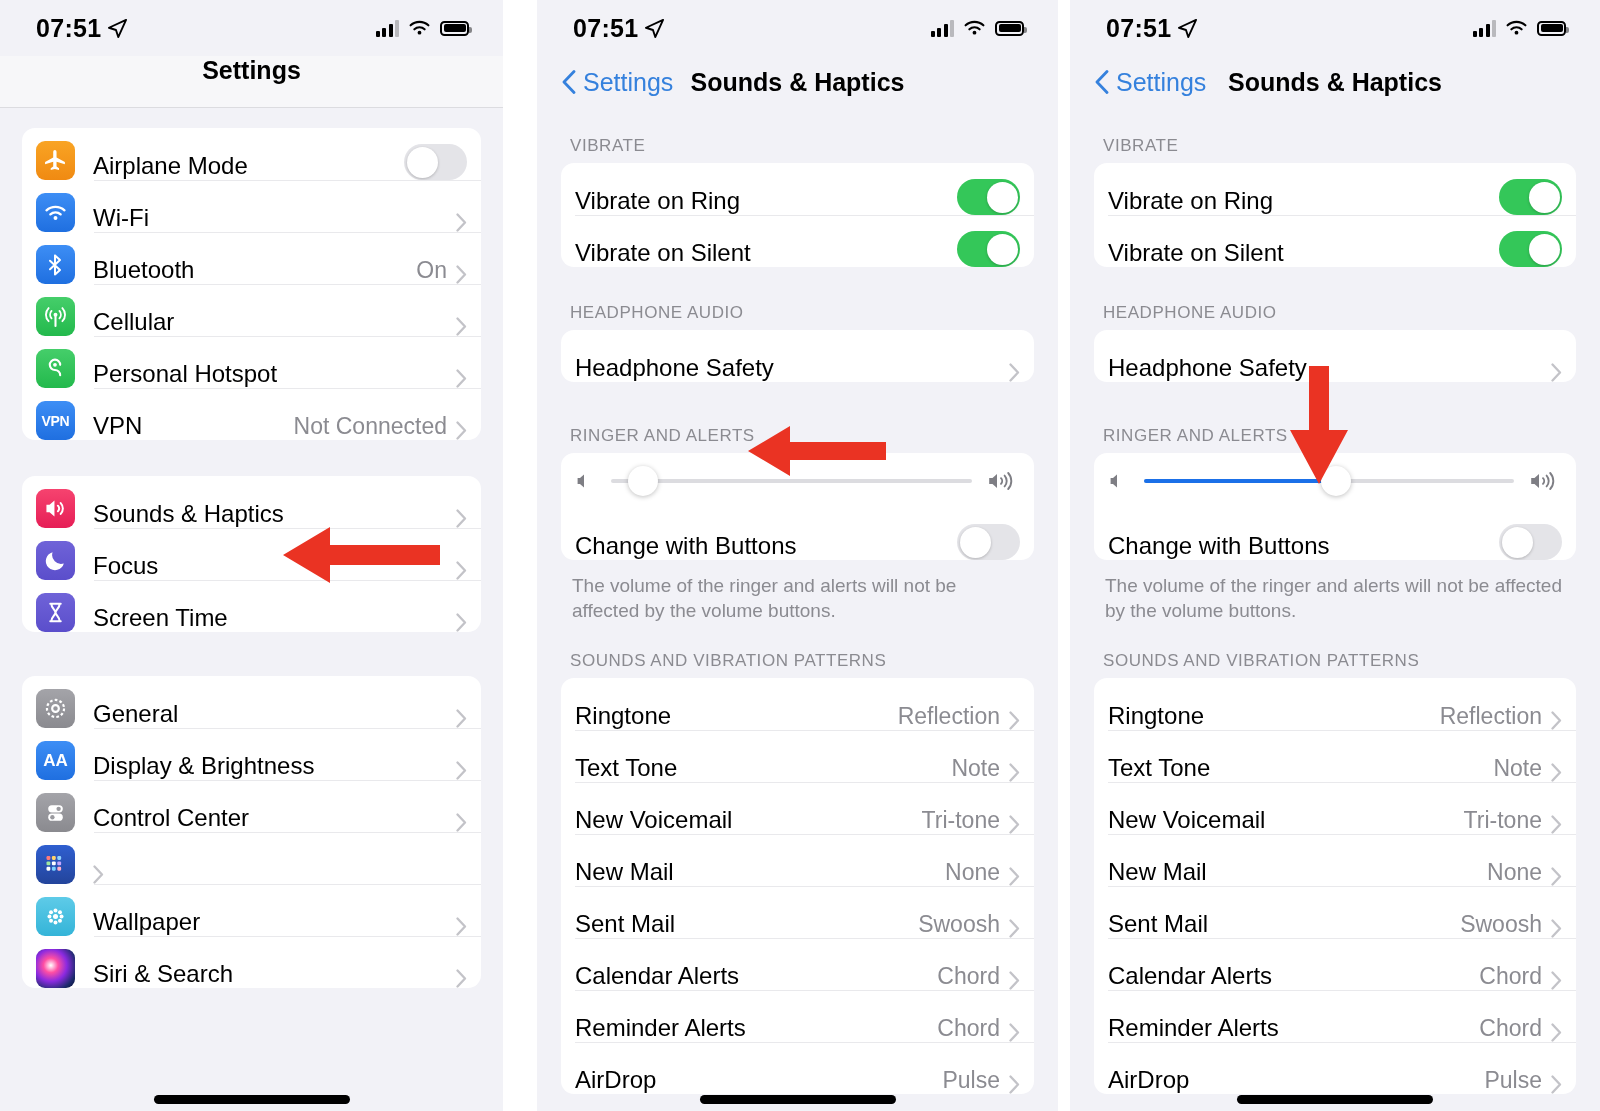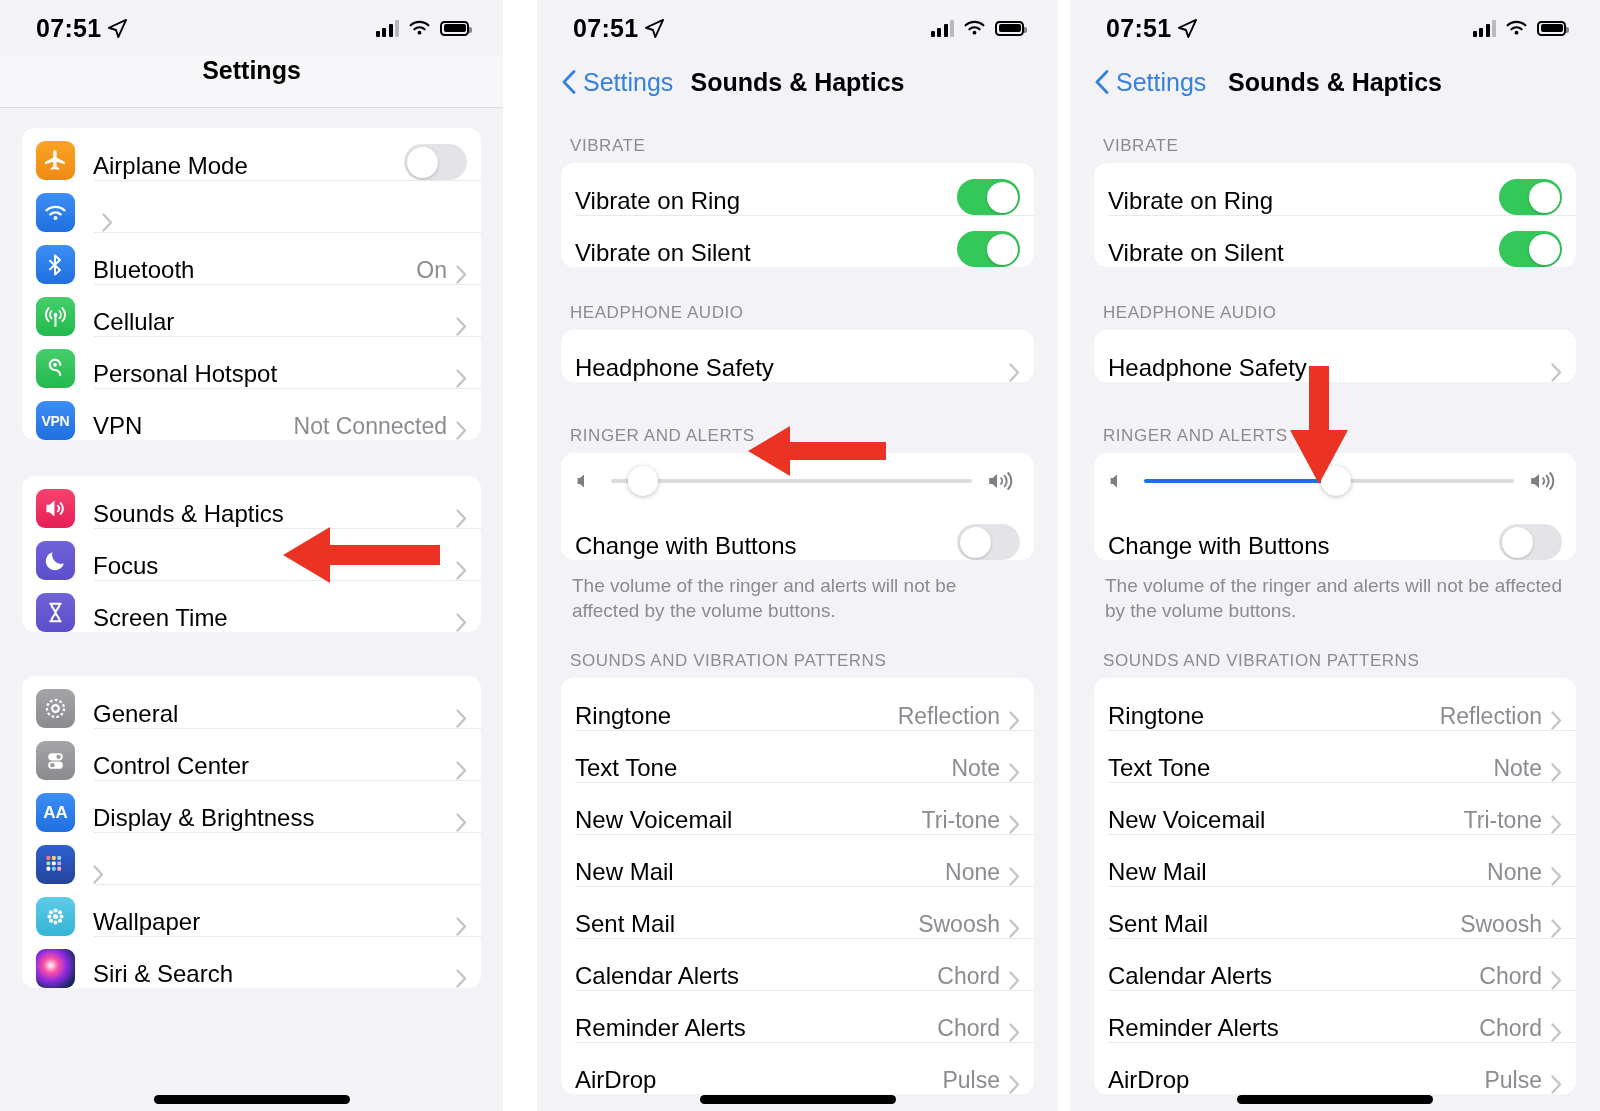--- a/index.html
+++ b/index.html
@@ -200,6 +200,7 @@
                 <path d="M3.4 7.4a12.8 12.8 0 0117.2 0" stroke="#fff" stroke-width="2.3" fill="none" stroke-linecap="round"></path>
               </svg>
           </span>
+          <span class="label">Wi-Fi</span>
           <span class="value"></span>
           <svg class="chev" viewBox="0 0 11 19">
               <path d="M1.5 1.5L9 9.5l-7.5 8" stroke="#c3c3c8" stroke-width="2.3" fill="none" stroke-linecap="round" stroke-linejoin="round"></path>

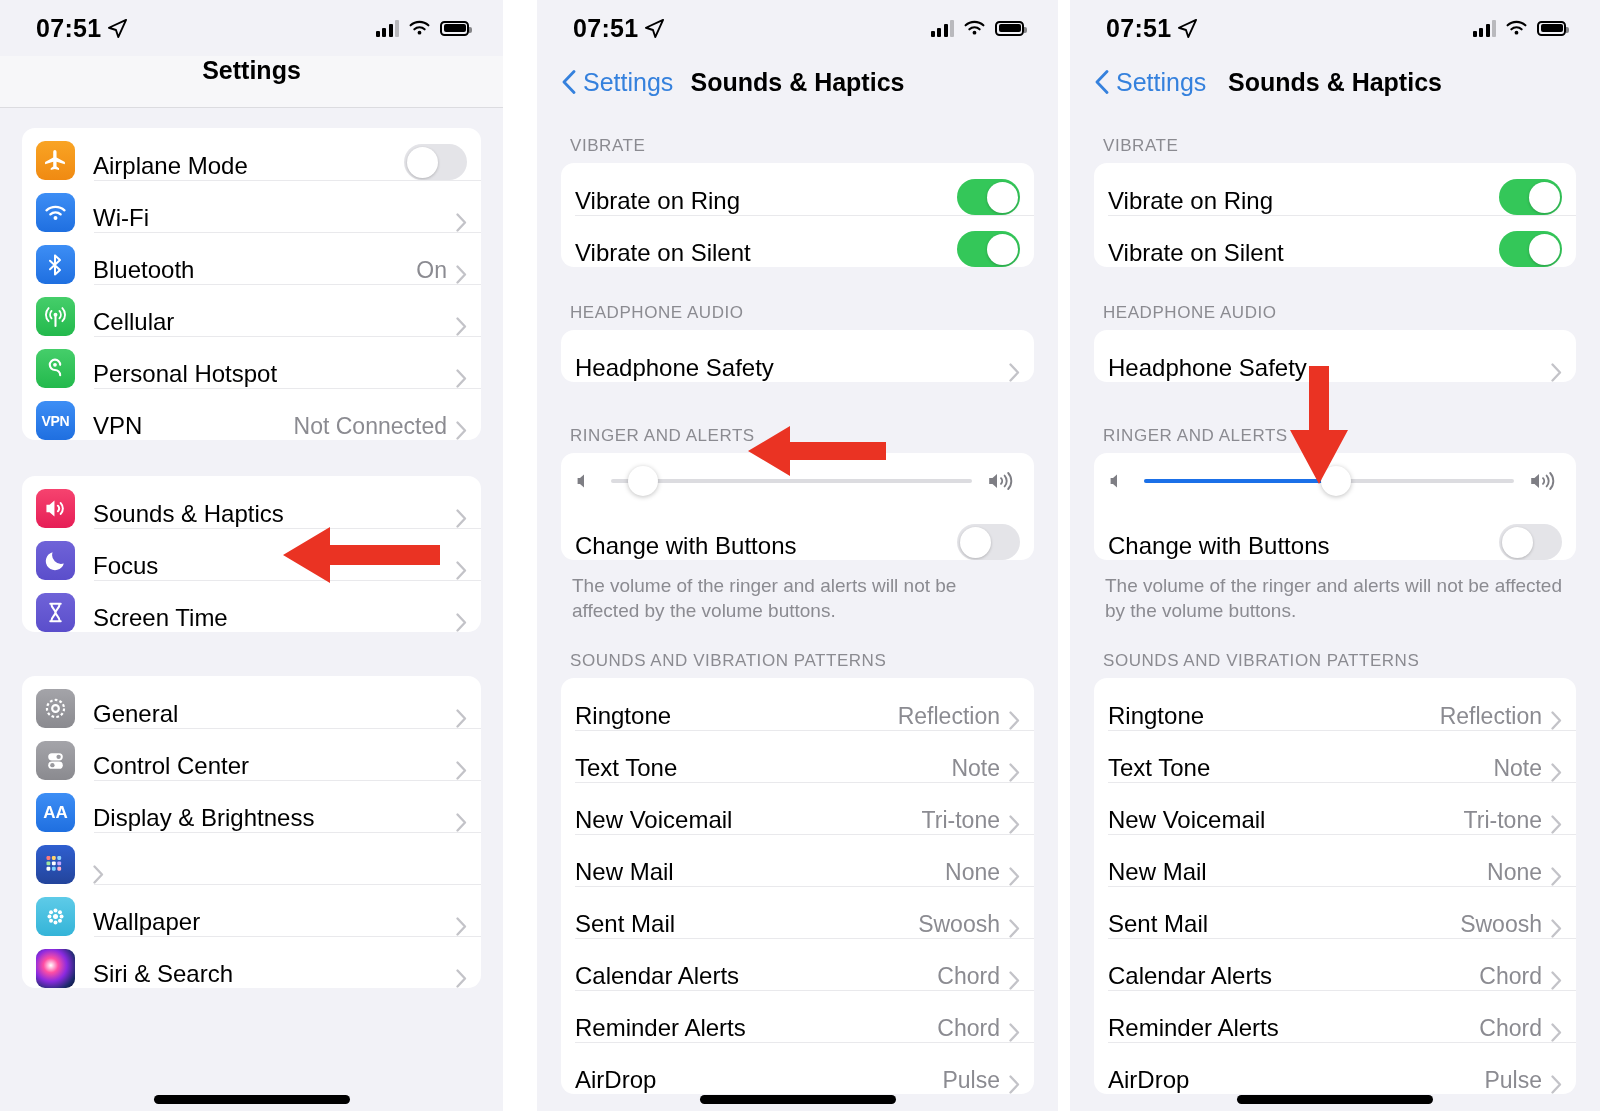--- a/index.html
+++ b/index.html
@@ -319,6 +319,14 @@
         </div>
 
         <div class="row">
+          <span class="appicon" style="background:linear-gradient(#3d8ef5,#1f6fe0);font-size:17px">AA</span>
+          <span class="label">Display &amp; Brightness</span>
+          <svg class="chev" viewBox="0 0 11 19">
+              <path d="M1.5 1.5L9 9.5l-7.5 8" stroke="#c3c3c8" stroke-width="2.3" fill="none" stroke-linecap="round" stroke-linejoin="round"></path>
+            </svg>
+        </div>
+
+        <div class="row">
           <span class="appicon" style="background:linear-gradient(#a4a4a9,#8a8a8f)">
             <svg viewBox="0 0 24 24" width="25" height="25">
                 <rect x="5" y="5" width="14" height="7" rx="3.5" fill="#fff"></rect>
@@ -328,14 +336,6 @@
               </svg>
           </span>
           <span class="label">Control Center</span>
-          <svg class="chev" viewBox="0 0 11 19">
-              <path d="M1.5 1.5L9 9.5l-7.5 8" stroke="#c3c3c8" stroke-width="2.3" fill="none" stroke-linecap="round" stroke-linejoin="round"></path>
-            </svg>
-        </div>
-
-        <div class="row">
-          <span class="appicon" style="background:linear-gradient(#3d8ef5,#1f6fe0);font-size:17px">AA</span>
-          <span class="label">Display &amp; Brightness</span>
           <svg class="chev" viewBox="0 0 11 19">
               <path d="M1.5 1.5L9 9.5l-7.5 8" stroke="#c3c3c8" stroke-width="2.3" fill="none" stroke-linecap="round" stroke-linejoin="round"></path>
             </svg>

